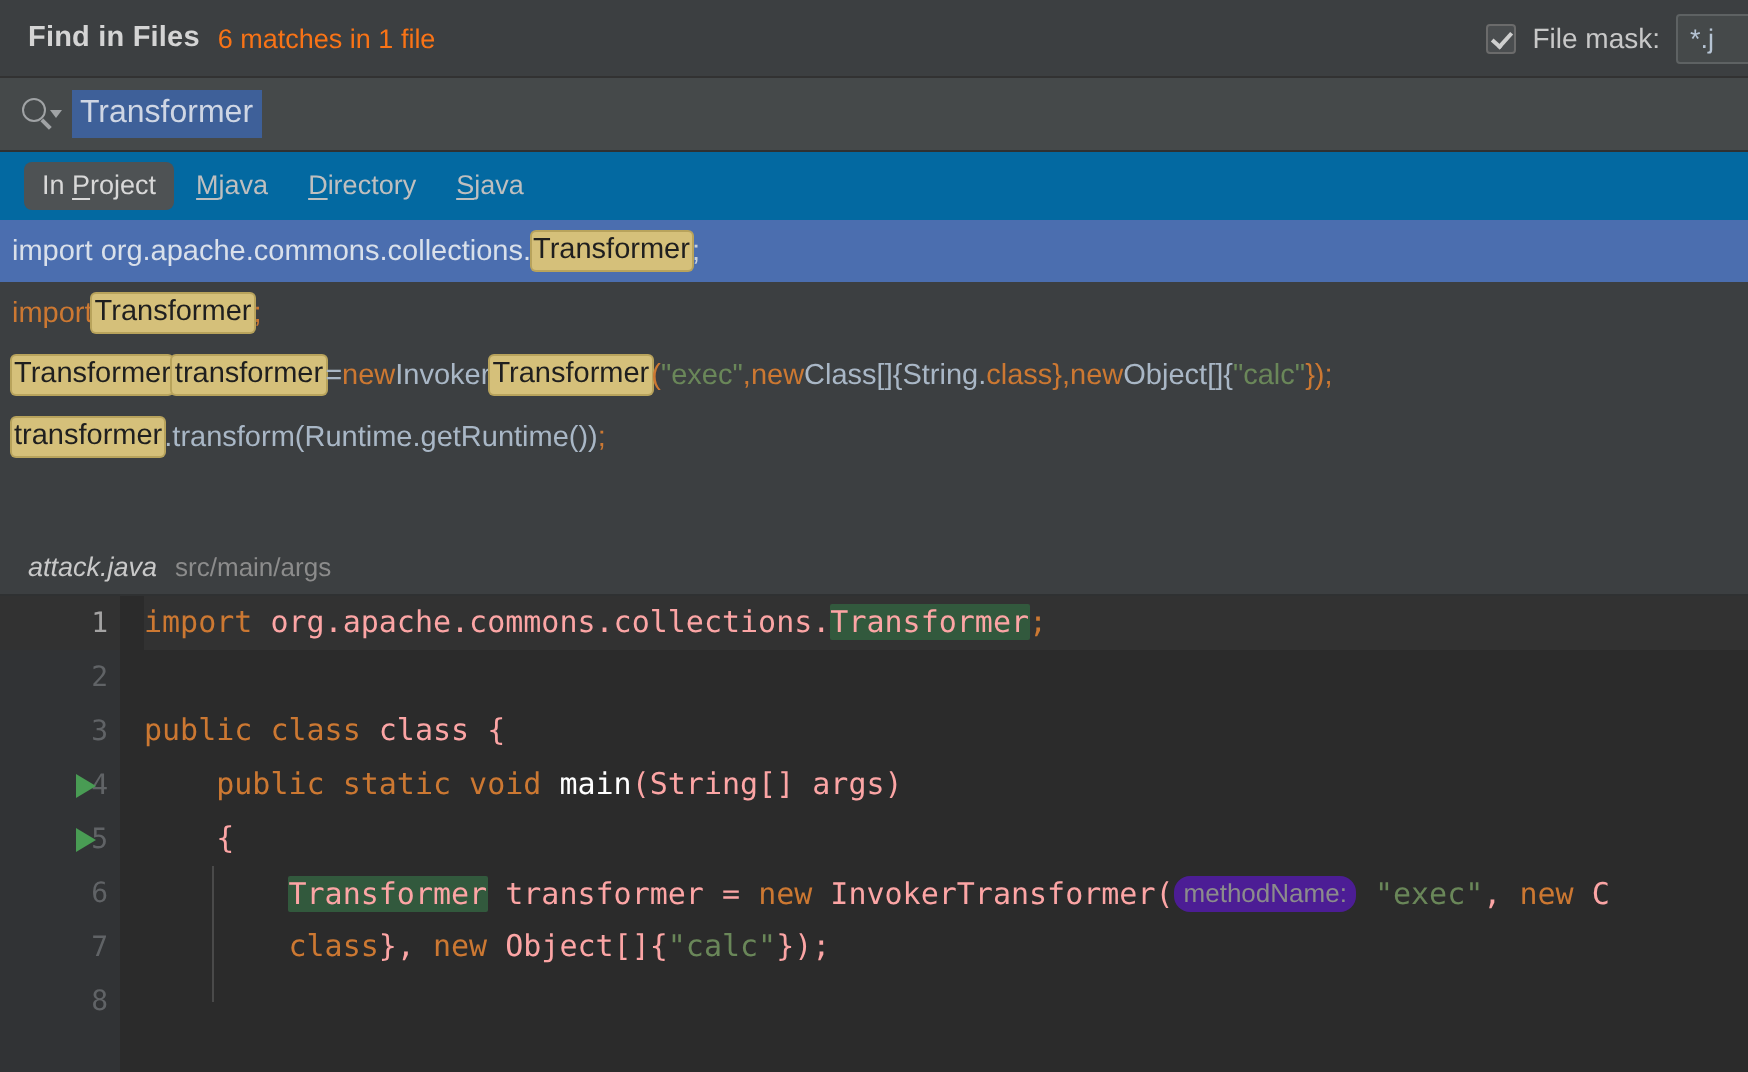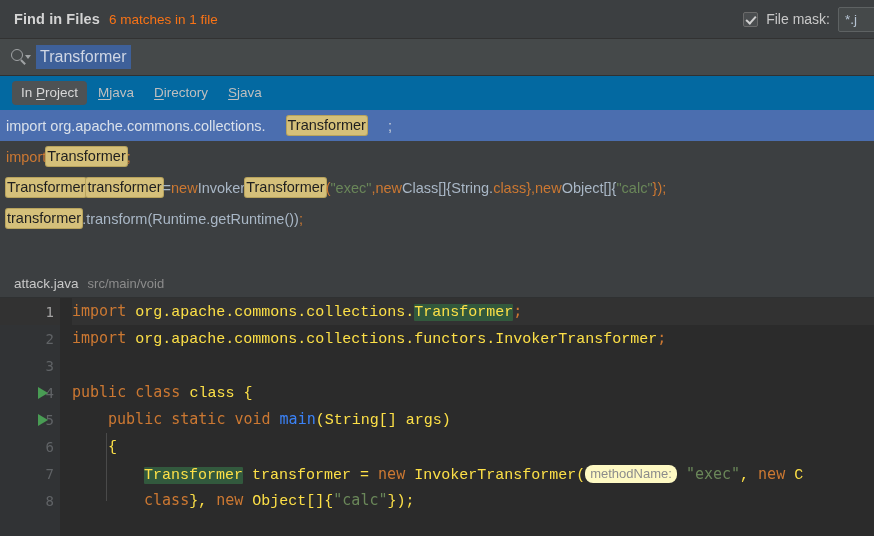--- a/index.html
+++ b/index.html
@@ -89,7 +89,7 @@
     padding-left: 6px; font-size: 14.5px; white-space: nowrap; overflow: hidden;
     color: #a9b7c6;
   }
-  .res-row.selected { background: #4b6eaf; gap: 21px; }
+  .res-row.selected { background: #4b6eaf; }
   .res-row .kw   { color: #cc7832; }
   .res-row .kw-s { color: #c9d1da; }
   .res-row .str  { color: #6a8759; }

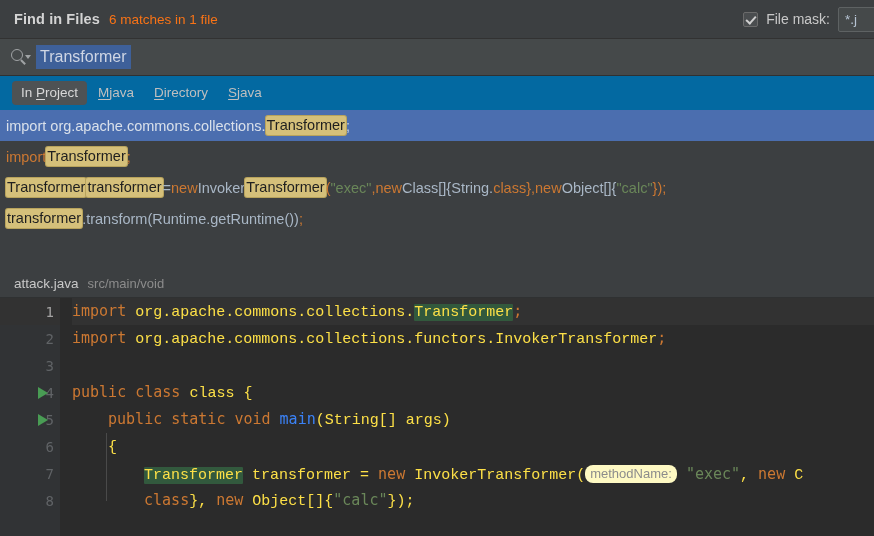--- a/index.html
+++ b/index.html
@@ -107,7 +107,7 @@
     background: #3c3f41; padding-left: 14px; gap: 9px;
     border-bottom: 1px solid #2f3132;
   }
-  .filehdr .fname { color: #c9c9c9; font-size: 13.5px; }
+  .filehdr .fname { color: #c9c9c9; font-size: 13.5px; font-style: italic; }
   .filehdr .fpath { color: #8c8c8c; font-size: 13px; }
 
   

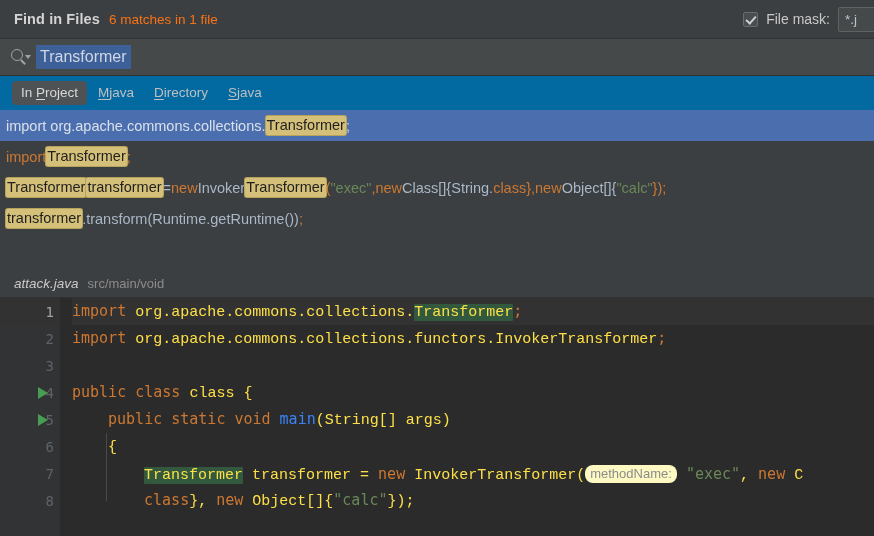--- a/index.html
+++ b/index.html
@@ -228,7 +228,7 @@
 
   <div class="filehdr">
     <span class="fname">attack.java</span>
-    <span class="fpath">src/main/void</span>
+    <span class="fpath">src/main/args</span>
   </div>
 
   <div class="editor">

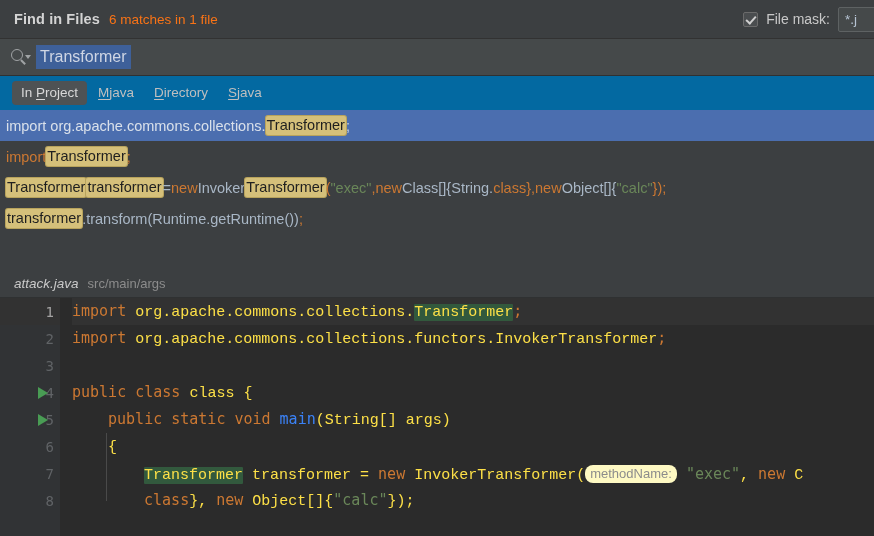--- a/index.html
+++ b/index.html
@@ -144,7 +144,7 @@
   .c-kw   { color: #cc7832; }
   .c-str  { color: #6a8759; }
   .c-fn   { color: #3b82f6; }
-  .c-pl   { color: #fde047; font-family: Liberation Mono, monospace; }
+  .c-pl   { color: #fca5a5; }
   .c-hit  { background: #32593d; border-radius: 1px; }
   .hint {
     font-family: "Liberation Sans", sans-serif; font-size: 13px;

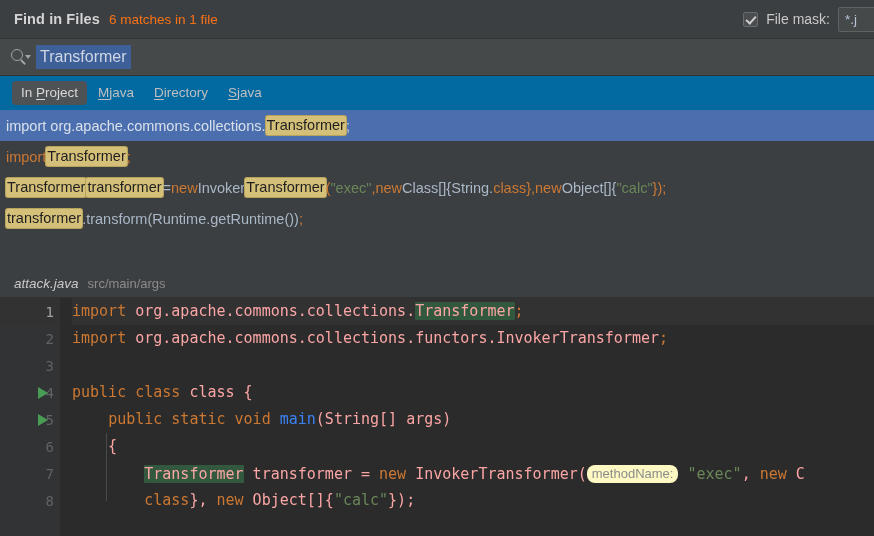--- a/index.html
+++ b/index.html
@@ -263,7 +263,6 @@
     <div class="codearea">
       <div class="indent-guide" style="left:46px; top:135px; height:68px;"></div>
     <div class="codeline current"><span class="c-kw">import</span><span class="c-pl"> org.apache.commons.collections.</span><span class="c-hit c-pl">Transformer</span><span class="c-kw">;</span></div>
-        <div class="codeline"><span class="c-kw">import</span><span class="c-pl"> org.apache.commons.collections.functors.InvokerTransformer</span><span class="c-kw">;</span></div>
         <div class="codeline">&nbsp;</div>
         <div class="codeline"><span class="c-kw">public class</span><span class="c-pl"> class {</span></div>
         <div class="codeline"><span class="c-pl">    </span><span class="c-kw">public static void</span><span class="c-pl"> </span><span class="c-fn">main</span><span class="c-pl">(String[] args)</span></div>

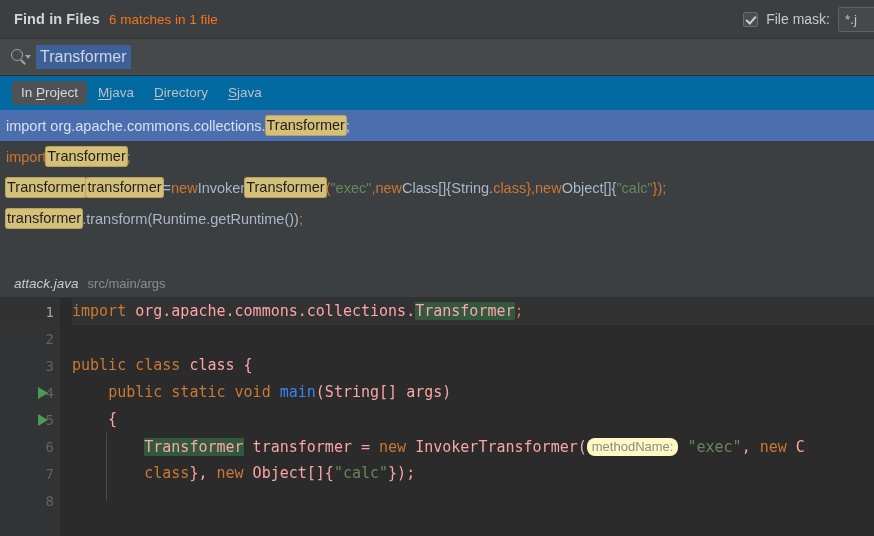--- a/index.html
+++ b/index.html
@@ -143,7 +143,7 @@
   .codeline.current { background: #323232; }
   .c-kw   { color: #cc7832; }
   .c-str  { color: #6a8759; }
-  .c-fn   { color: #3b82f6; }
+  .c-fn   { color: #ffffff; }
   .c-pl   { color: #fca5a5; }
   .c-hit  { background: #32593d; border-radius: 1px; }
   .hint {

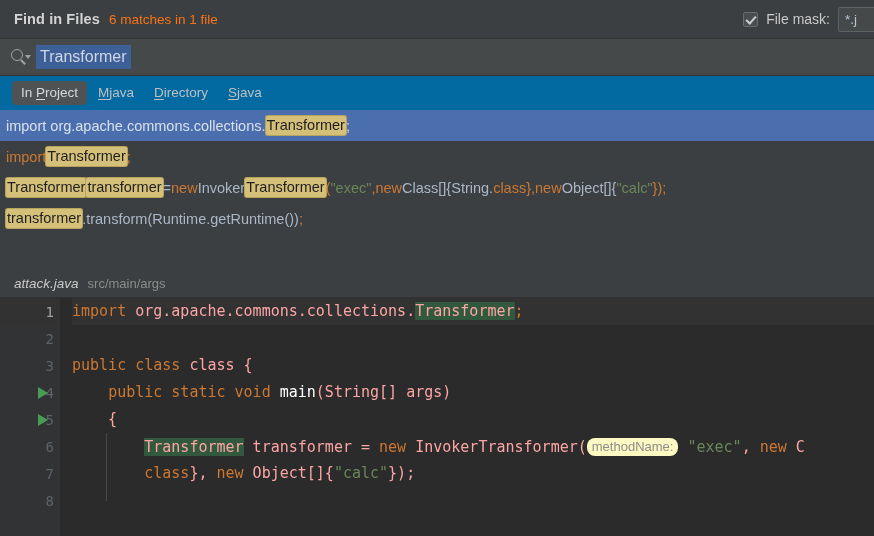--- a/index.html
+++ b/index.html
@@ -148,7 +148,7 @@
   .c-hit  { background: #32593d; border-radius: 1px; }
   .hint {
     font-family: "Liberation Sans", sans-serif; font-size: 13px;
-    color: #8c8c8c; background: #fef9c3; border-radius: 8px;
+    color: #8c8c8c; background: #4c1d95; border-radius: 8px;
     padding: 1px 5px 2px 5px; vertical-align: 1px;
   }
   .indent-guide {

